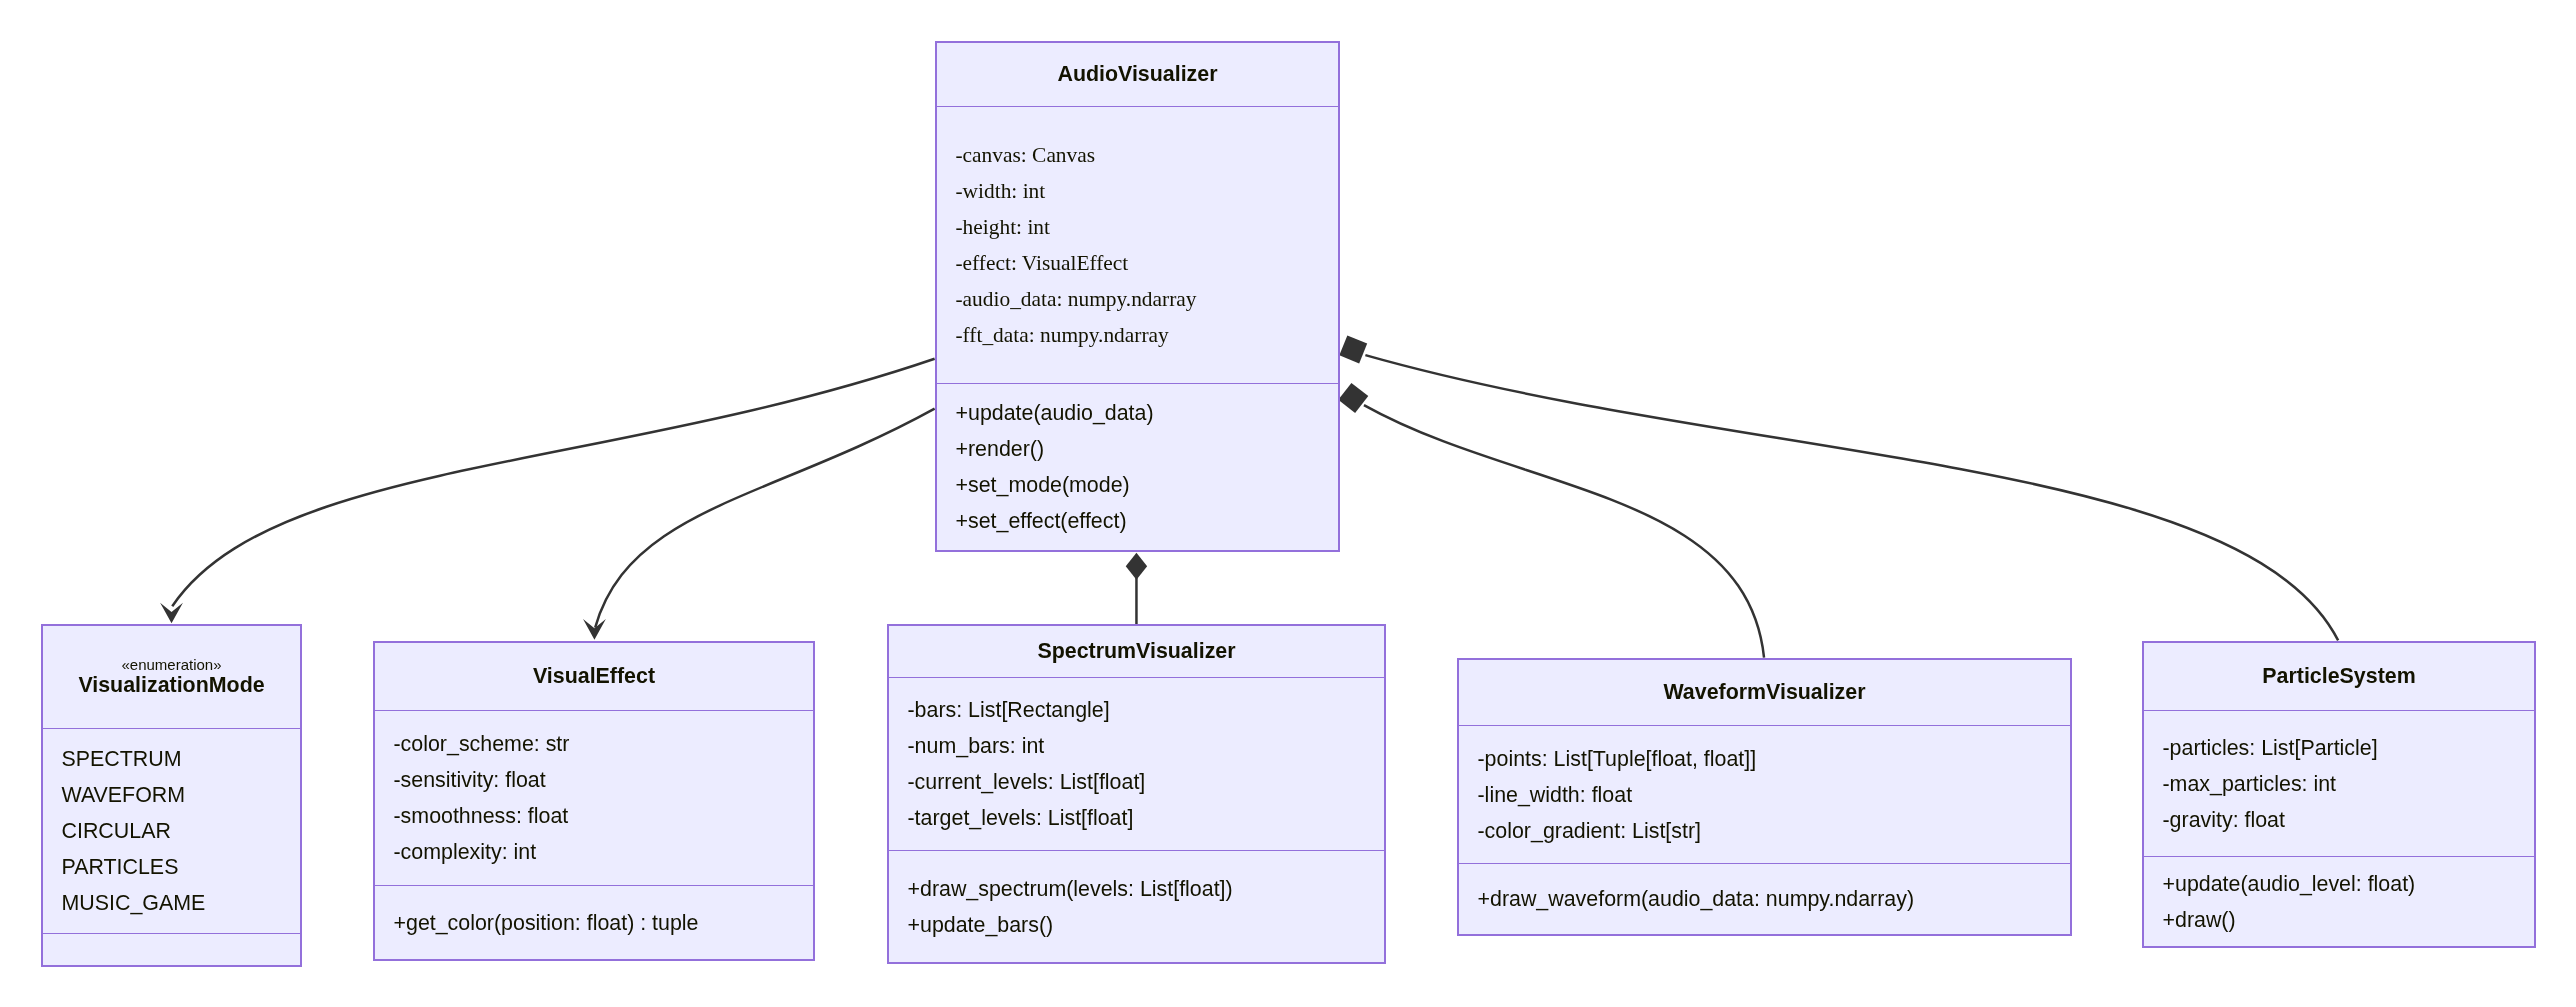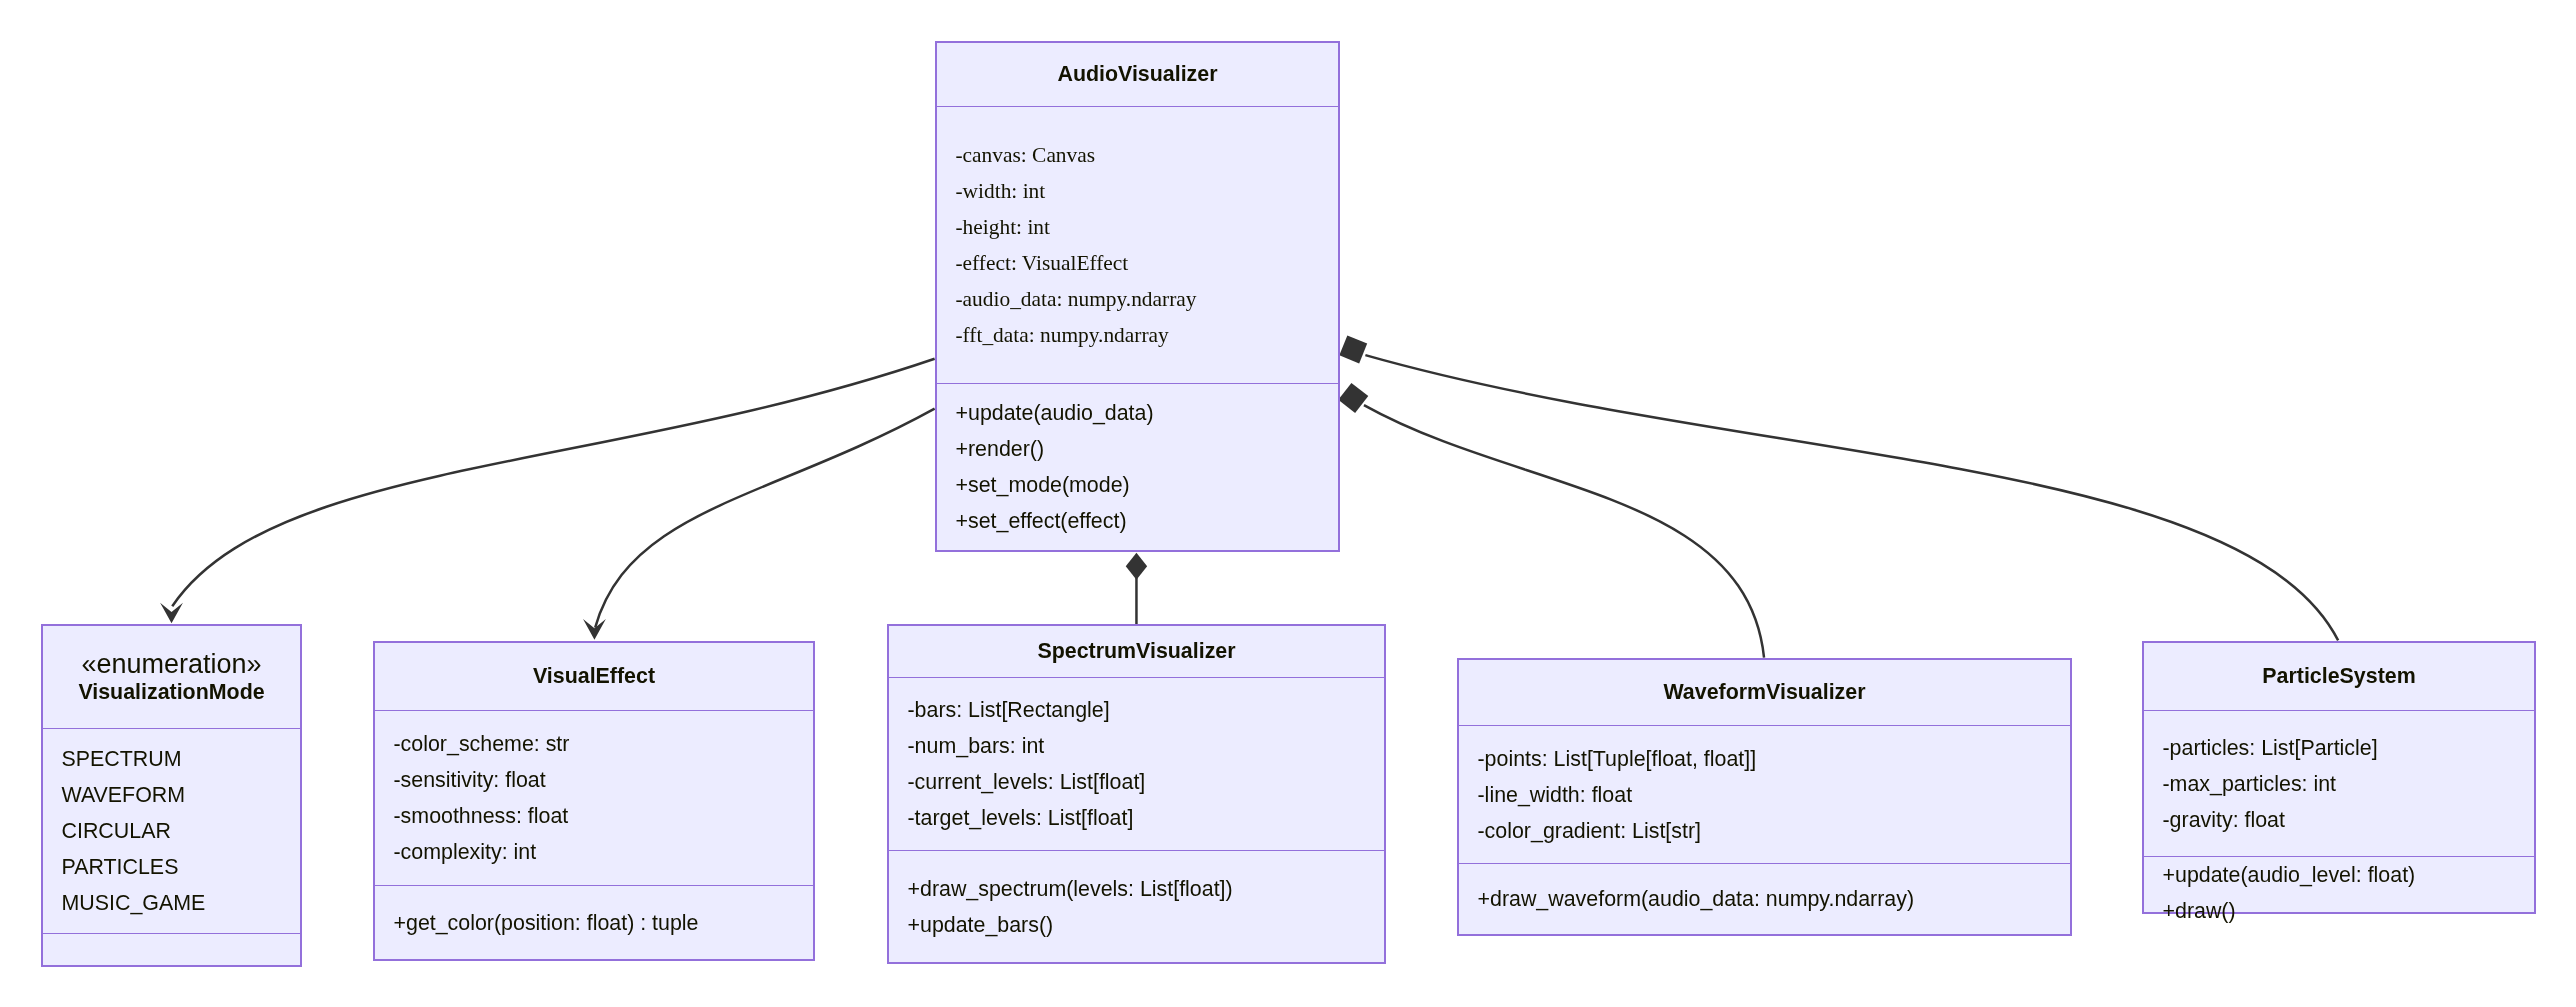--- a/index.html
+++ b/index.html
@@ -10,7 +10,7 @@
              border:2.1px solid #9370DB;color:#131300;display:flex;flex-direction:column;}
   .uml-title{flex:0 0 auto;display:flex;flex-direction:column;align-items:center;justify-content:center;
              border-bottom:1.8px solid #9370DB;font-weight:bold;font-size:21.4px;box-sizing:border-box;}
-  .uml-stereotype{font-weight:normal;font-size:27px;}
+  .uml-stereotype{font-weight:normal;font-size:15px;}
   .uml-attrs,.uml-methods{box-sizing:border-box;display:flex;flex-direction:column;justify-content:center;
              padding-left:18.5px;padding-right:7.1px;font-size:21.4px;line-height:36px;}
   .uml-attrs{flex:0 0 auto;border-bottom:1.8px solid #9370DB;}

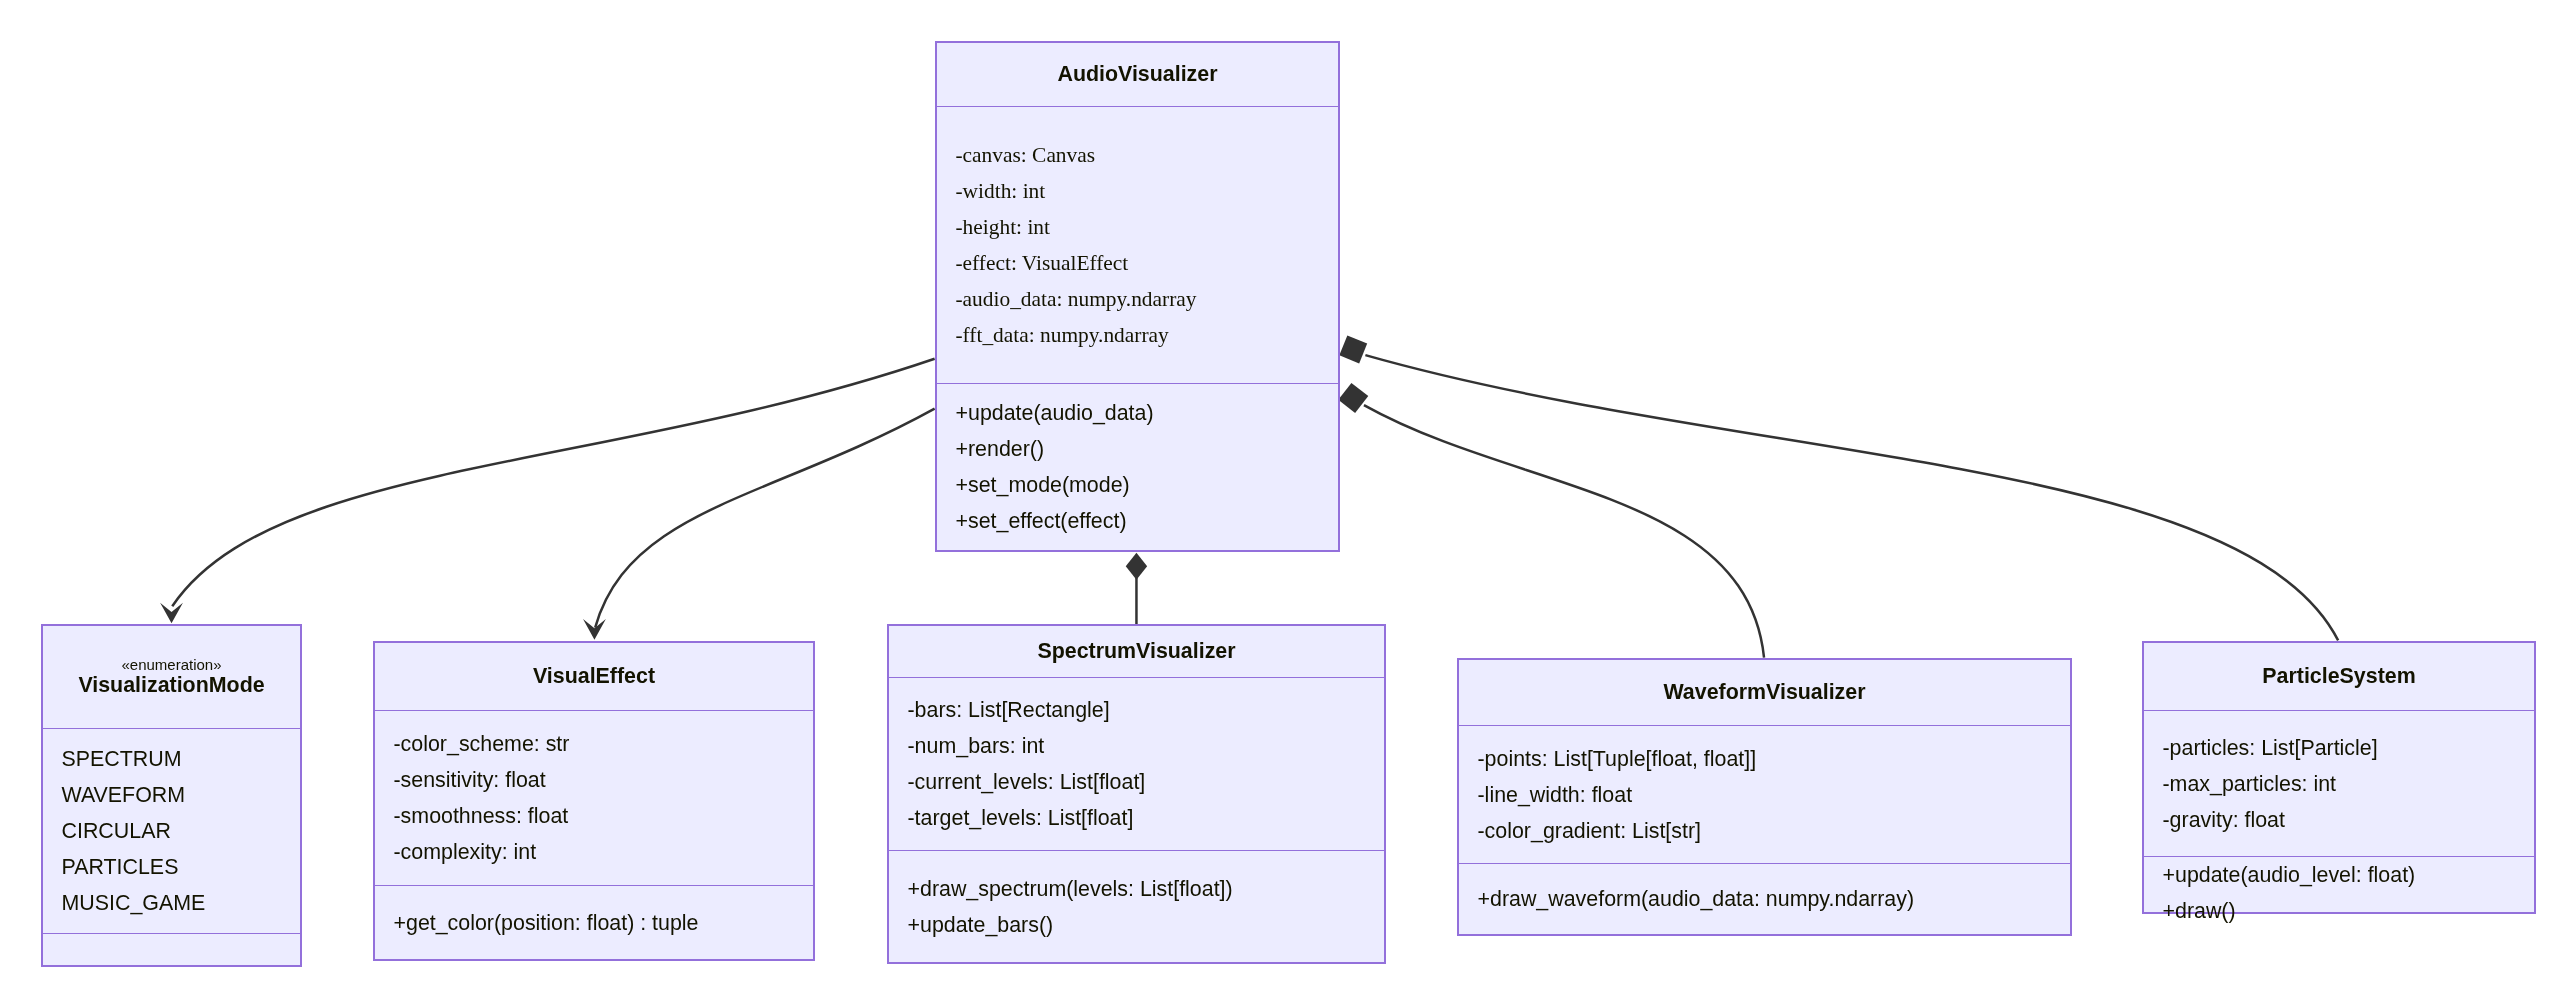--- a/index.html
+++ b/index.html
@@ -119,7 +119,7 @@
     </div>
   </div>
 
-  <div class="uml-class" style="left:2142px;top:641px;width:394px;height:273px;">
+  <div class="uml-class" style="left:2142px;top:641px;width:394px;height:307px;">
     <div class="uml-title" style="height:68px;">
       <span>ParticleSystem</span>
     </div>

